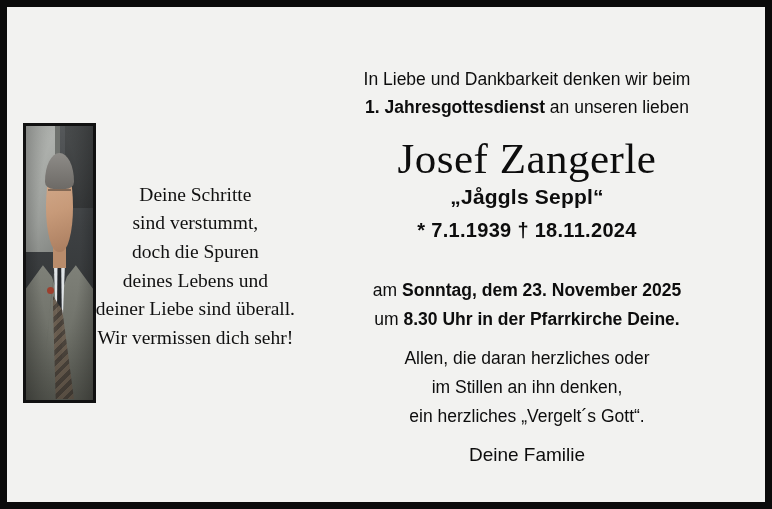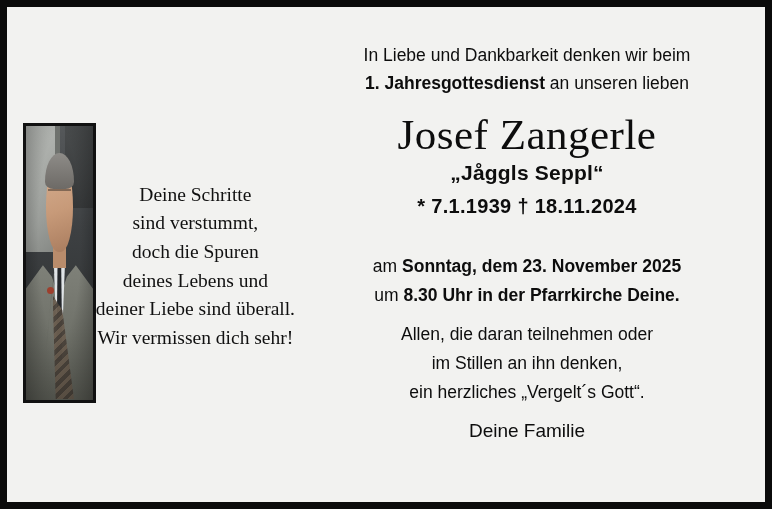--- a/index.html
+++ b/index.html
@@ -209,6 +209,7 @@
     font-size: 17.5px;
     line-height: 1.62;
     font-weight: 400;
+    margin-top: 24px;
   }
   .intro .strong { font-weight: 700; }
 

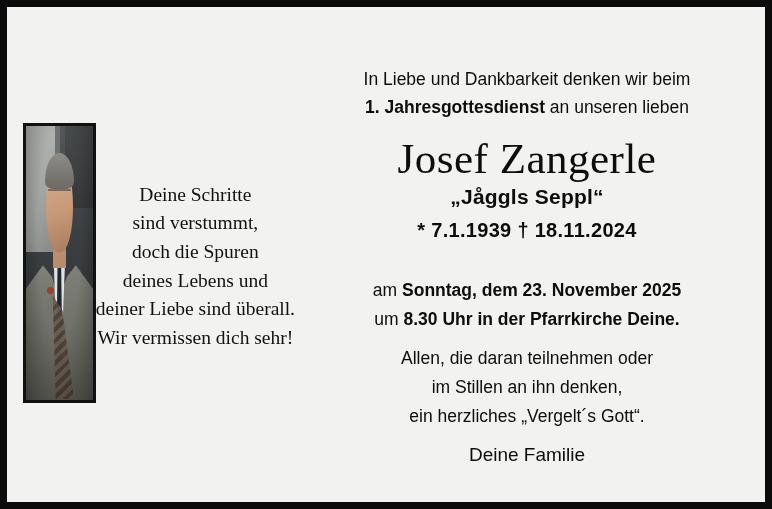--- a/index.html
+++ b/index.html
@@ -321,7 +321,7 @@
       </div>
 
       <div class="closing">
-        <div>Allen, die daran teilnehmen oder</div>
+        <div>Allen, die daran herzliches oder</div>
         <div>im Stillen an ihn denken,</div>
         <div>ein herzliches „Vergelt´s Gott“.</div>
       </div>

